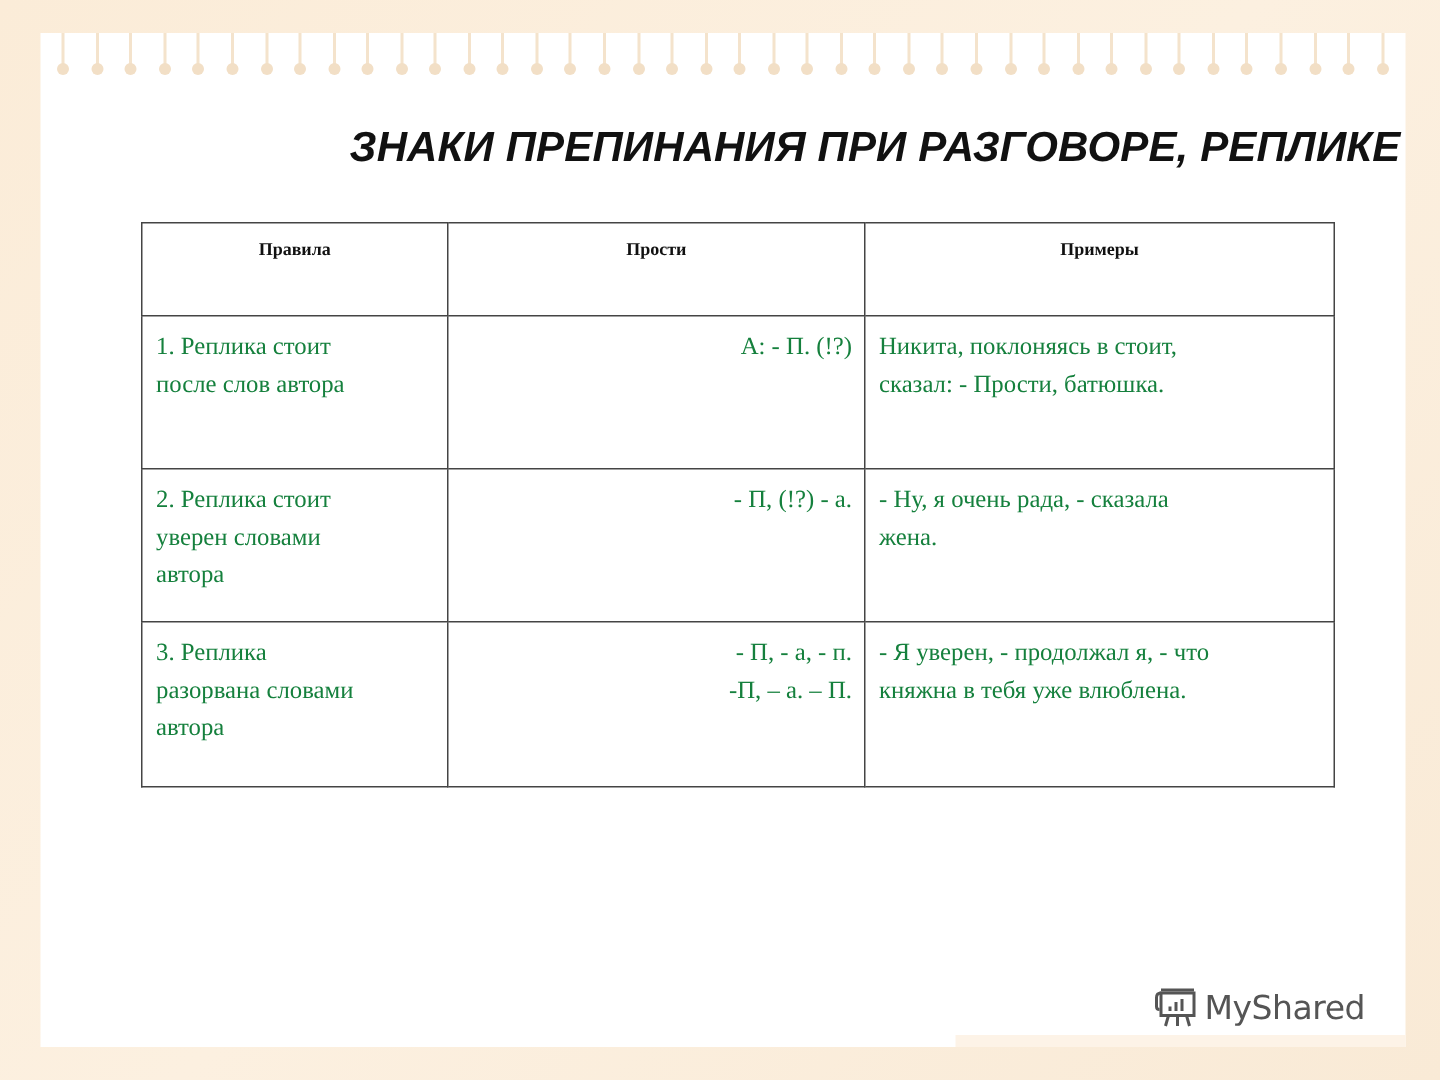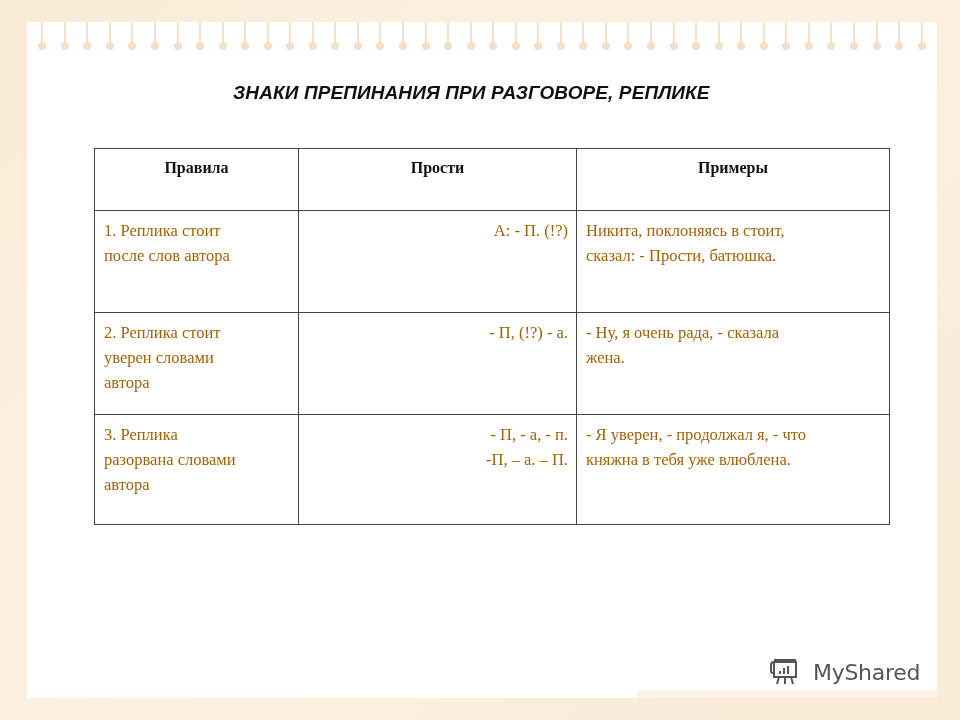--- a/index.html
+++ b/index.html
@@ -77,7 +77,7 @@
       font-family: "Liberation Sans", sans-serif;
       font-weight: bold;
       font-style: italic;
-      font-size: 19px;
+      font-size: 28px;
       color: #111;
       letter-spacing: 0.1px;
       white-space: nowrap;

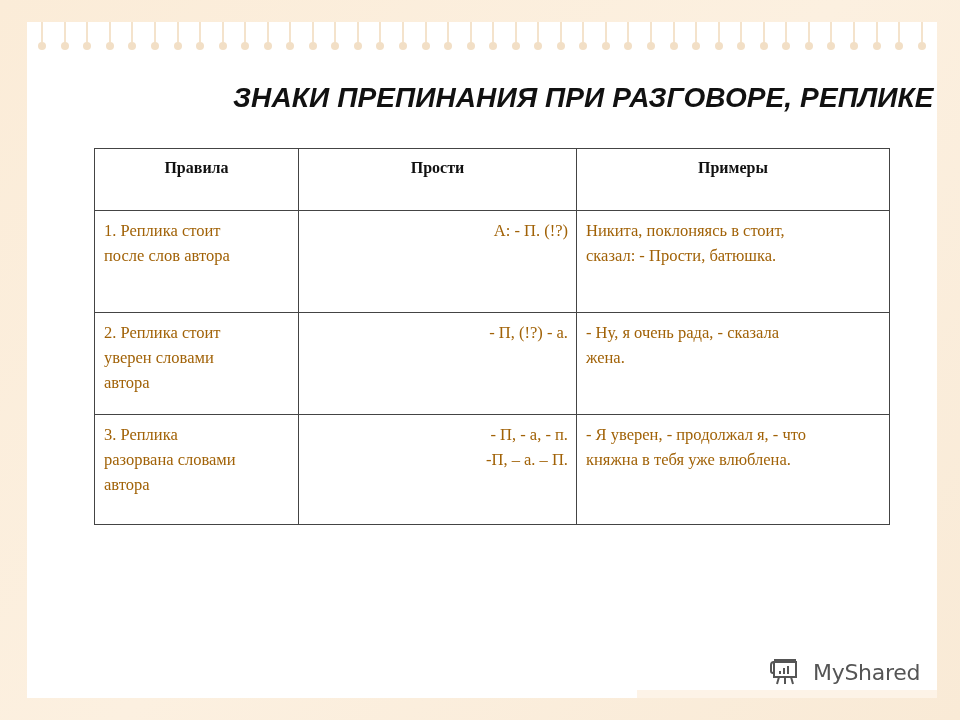--- a/index.html
+++ b/index.html
@@ -98,7 +98,7 @@
     }
     table.rules th {
       height: 62px;
-      font-size: 16px;
+      font-size: 12px;
       font-weight: bold;
       text-align: center;
       padding: 10px 4px 0 4px;

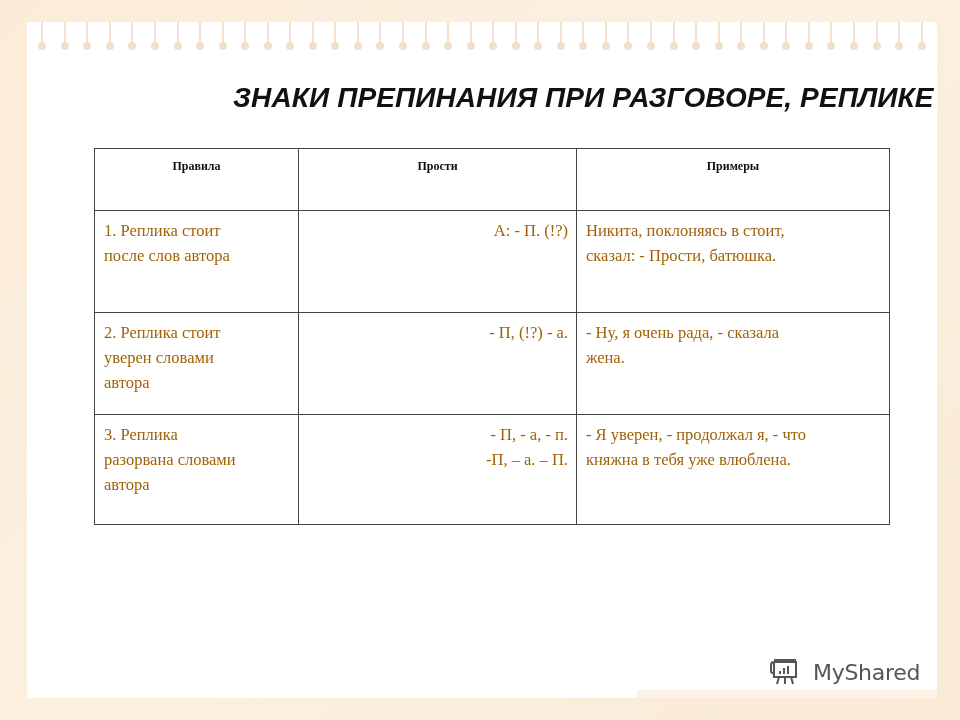--- a/index.html
+++ b/index.html
@@ -93,7 +93,7 @@
     table.rules th, table.rules td {
       border: 1.5px solid #444;
       vertical-align: top;
-      color: #a16207;
+      color: #15803d;
       font-family: "Liberation Serif", serif;
     }
     table.rules th {

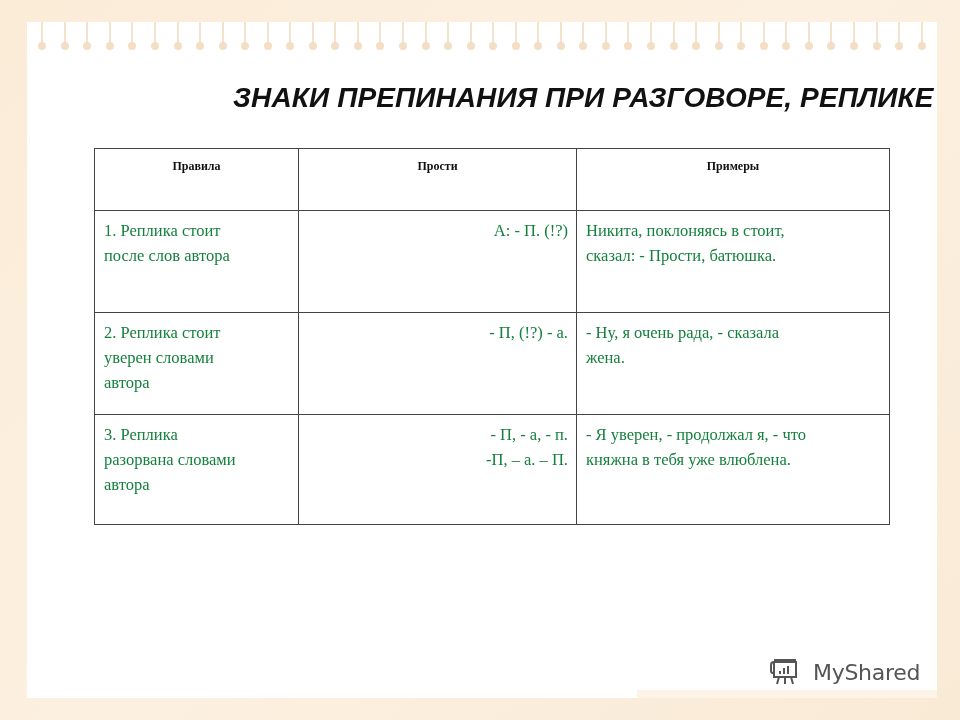--- a/index.html
+++ b/index.html
@@ -124,7 +124,7 @@
       top: 656px;
       display: flex;
       align-items: center;
-      gap: 13px;
+      gap: 3px;
     }
     .wm-icon {
       width: 32px;

